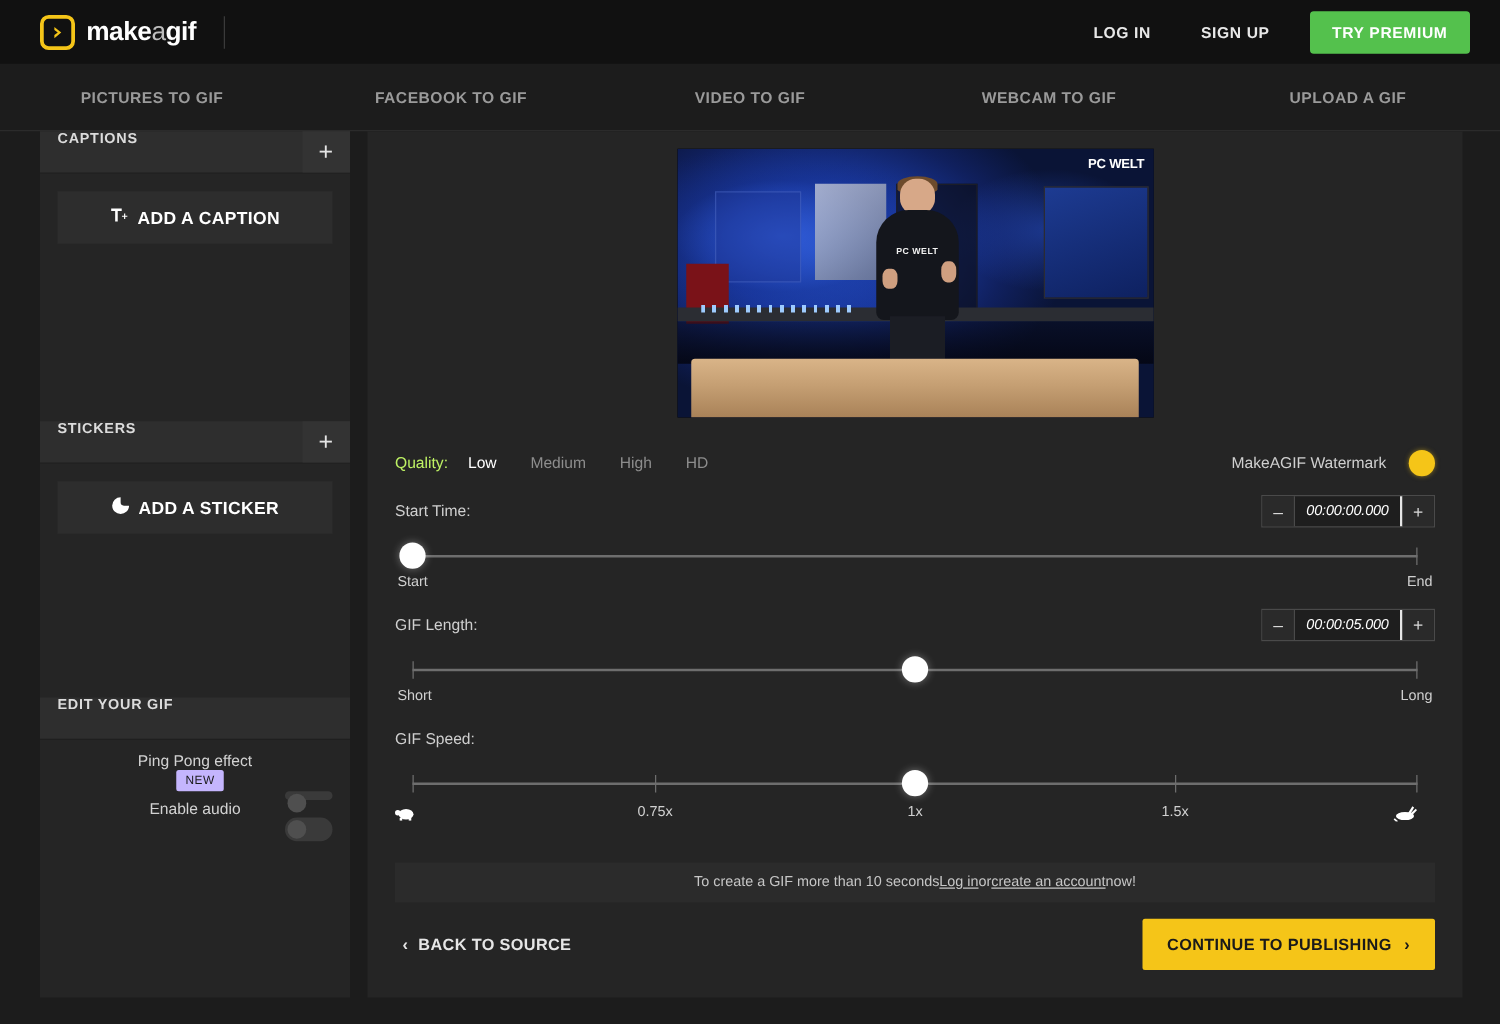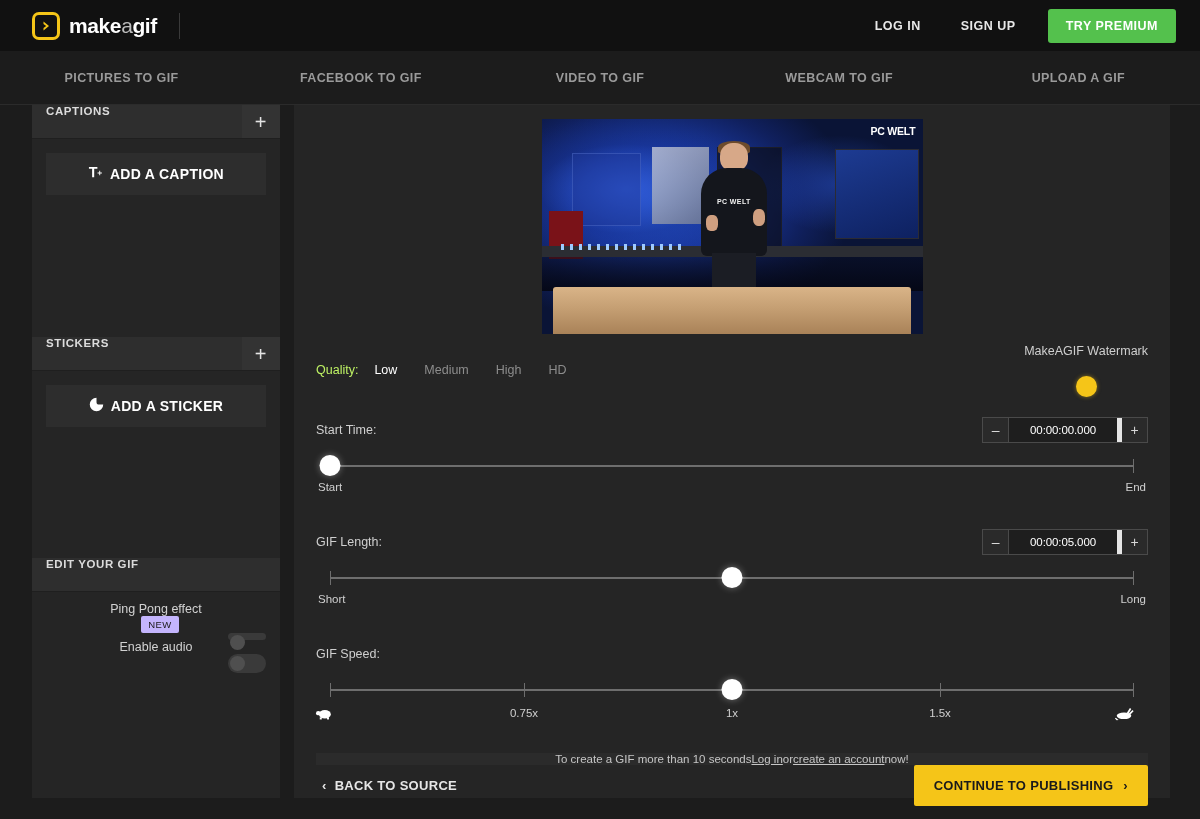--- a/index.html
+++ b/index.html
@@ -295,7 +295,7 @@
     margin-right: 27px; cursor: pointer;
   }
   .q-opt.sel { color: #ffffff; font-weight: normal; }
-  .wm-wrap { margin-left: auto; display: flex; align-items: center; gap: 18px; flex-direction: column; }
+  .wm-wrap { margin-left: auto; display: flex; align-items: center; gap: 18px; }
   .wm-label { font-size: 12.5px; color: #cfcfcf; }
   .wm-toggle {
     width: 21px; height: 21px; border-radius: 50%;

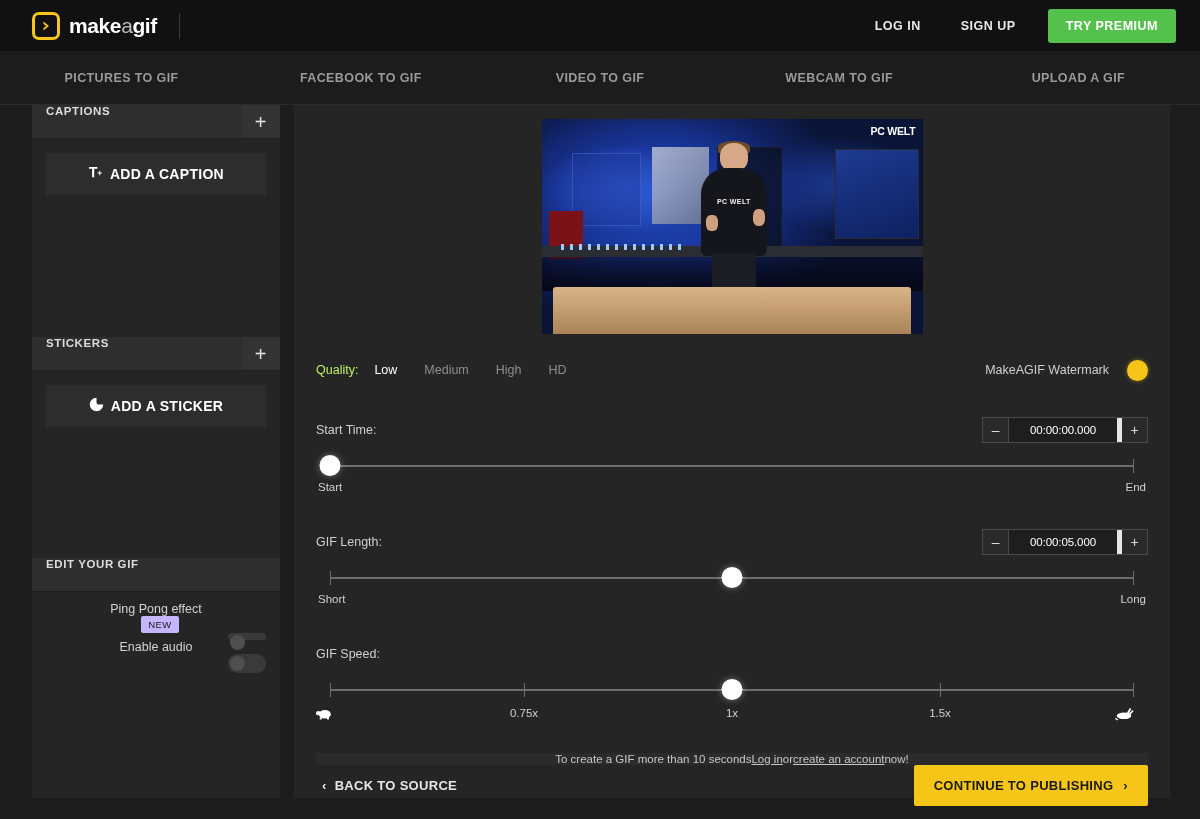--- a/index.html
+++ b/index.html
@@ -303,7 +303,7 @@
     box-shadow: 0 0 4px rgba(245,197,24,0.5);
   }
 
-  .ctrl-block { margin-top: 36px; }
+  .ctrl-block { margin-top: 15px; }
   .ctrl-head {
     display: flex; align-items: center;
     height: 26px;

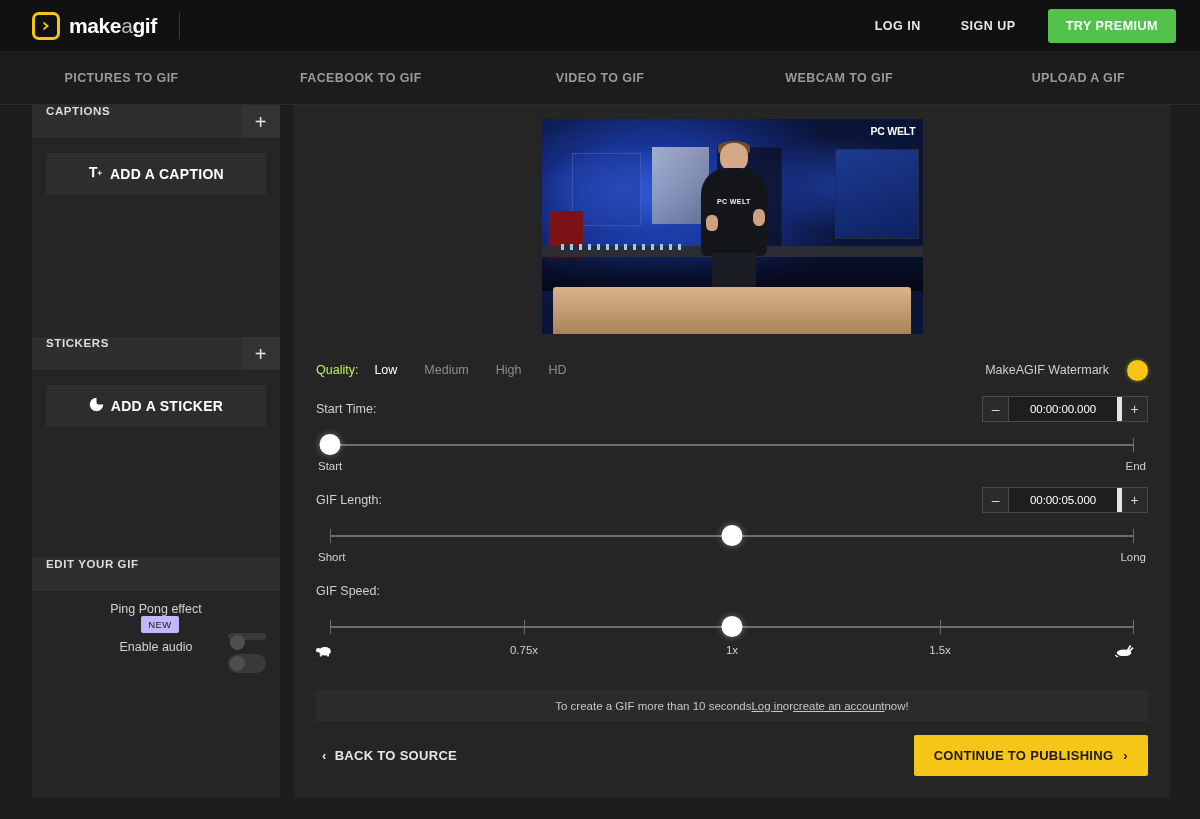--- a/index.html
+++ b/index.html
@@ -323,12 +323,13 @@
     background: #2a2a2a;
   }
   .step-val {
-    padding: 0 21px;
+    padding: 0 9px;
     display: flex; align-items: center;
     font-size: 11.5px; color: #ffffff;
     border-left: 1px solid #4a4a4a;
-    border-right: 5px solid #e5e5e5;
+    border-right: 2px solid #e5e5e5;
     letter-spacing: -0.1px;
+    font-style: italic;
   }
 
   .slider {

